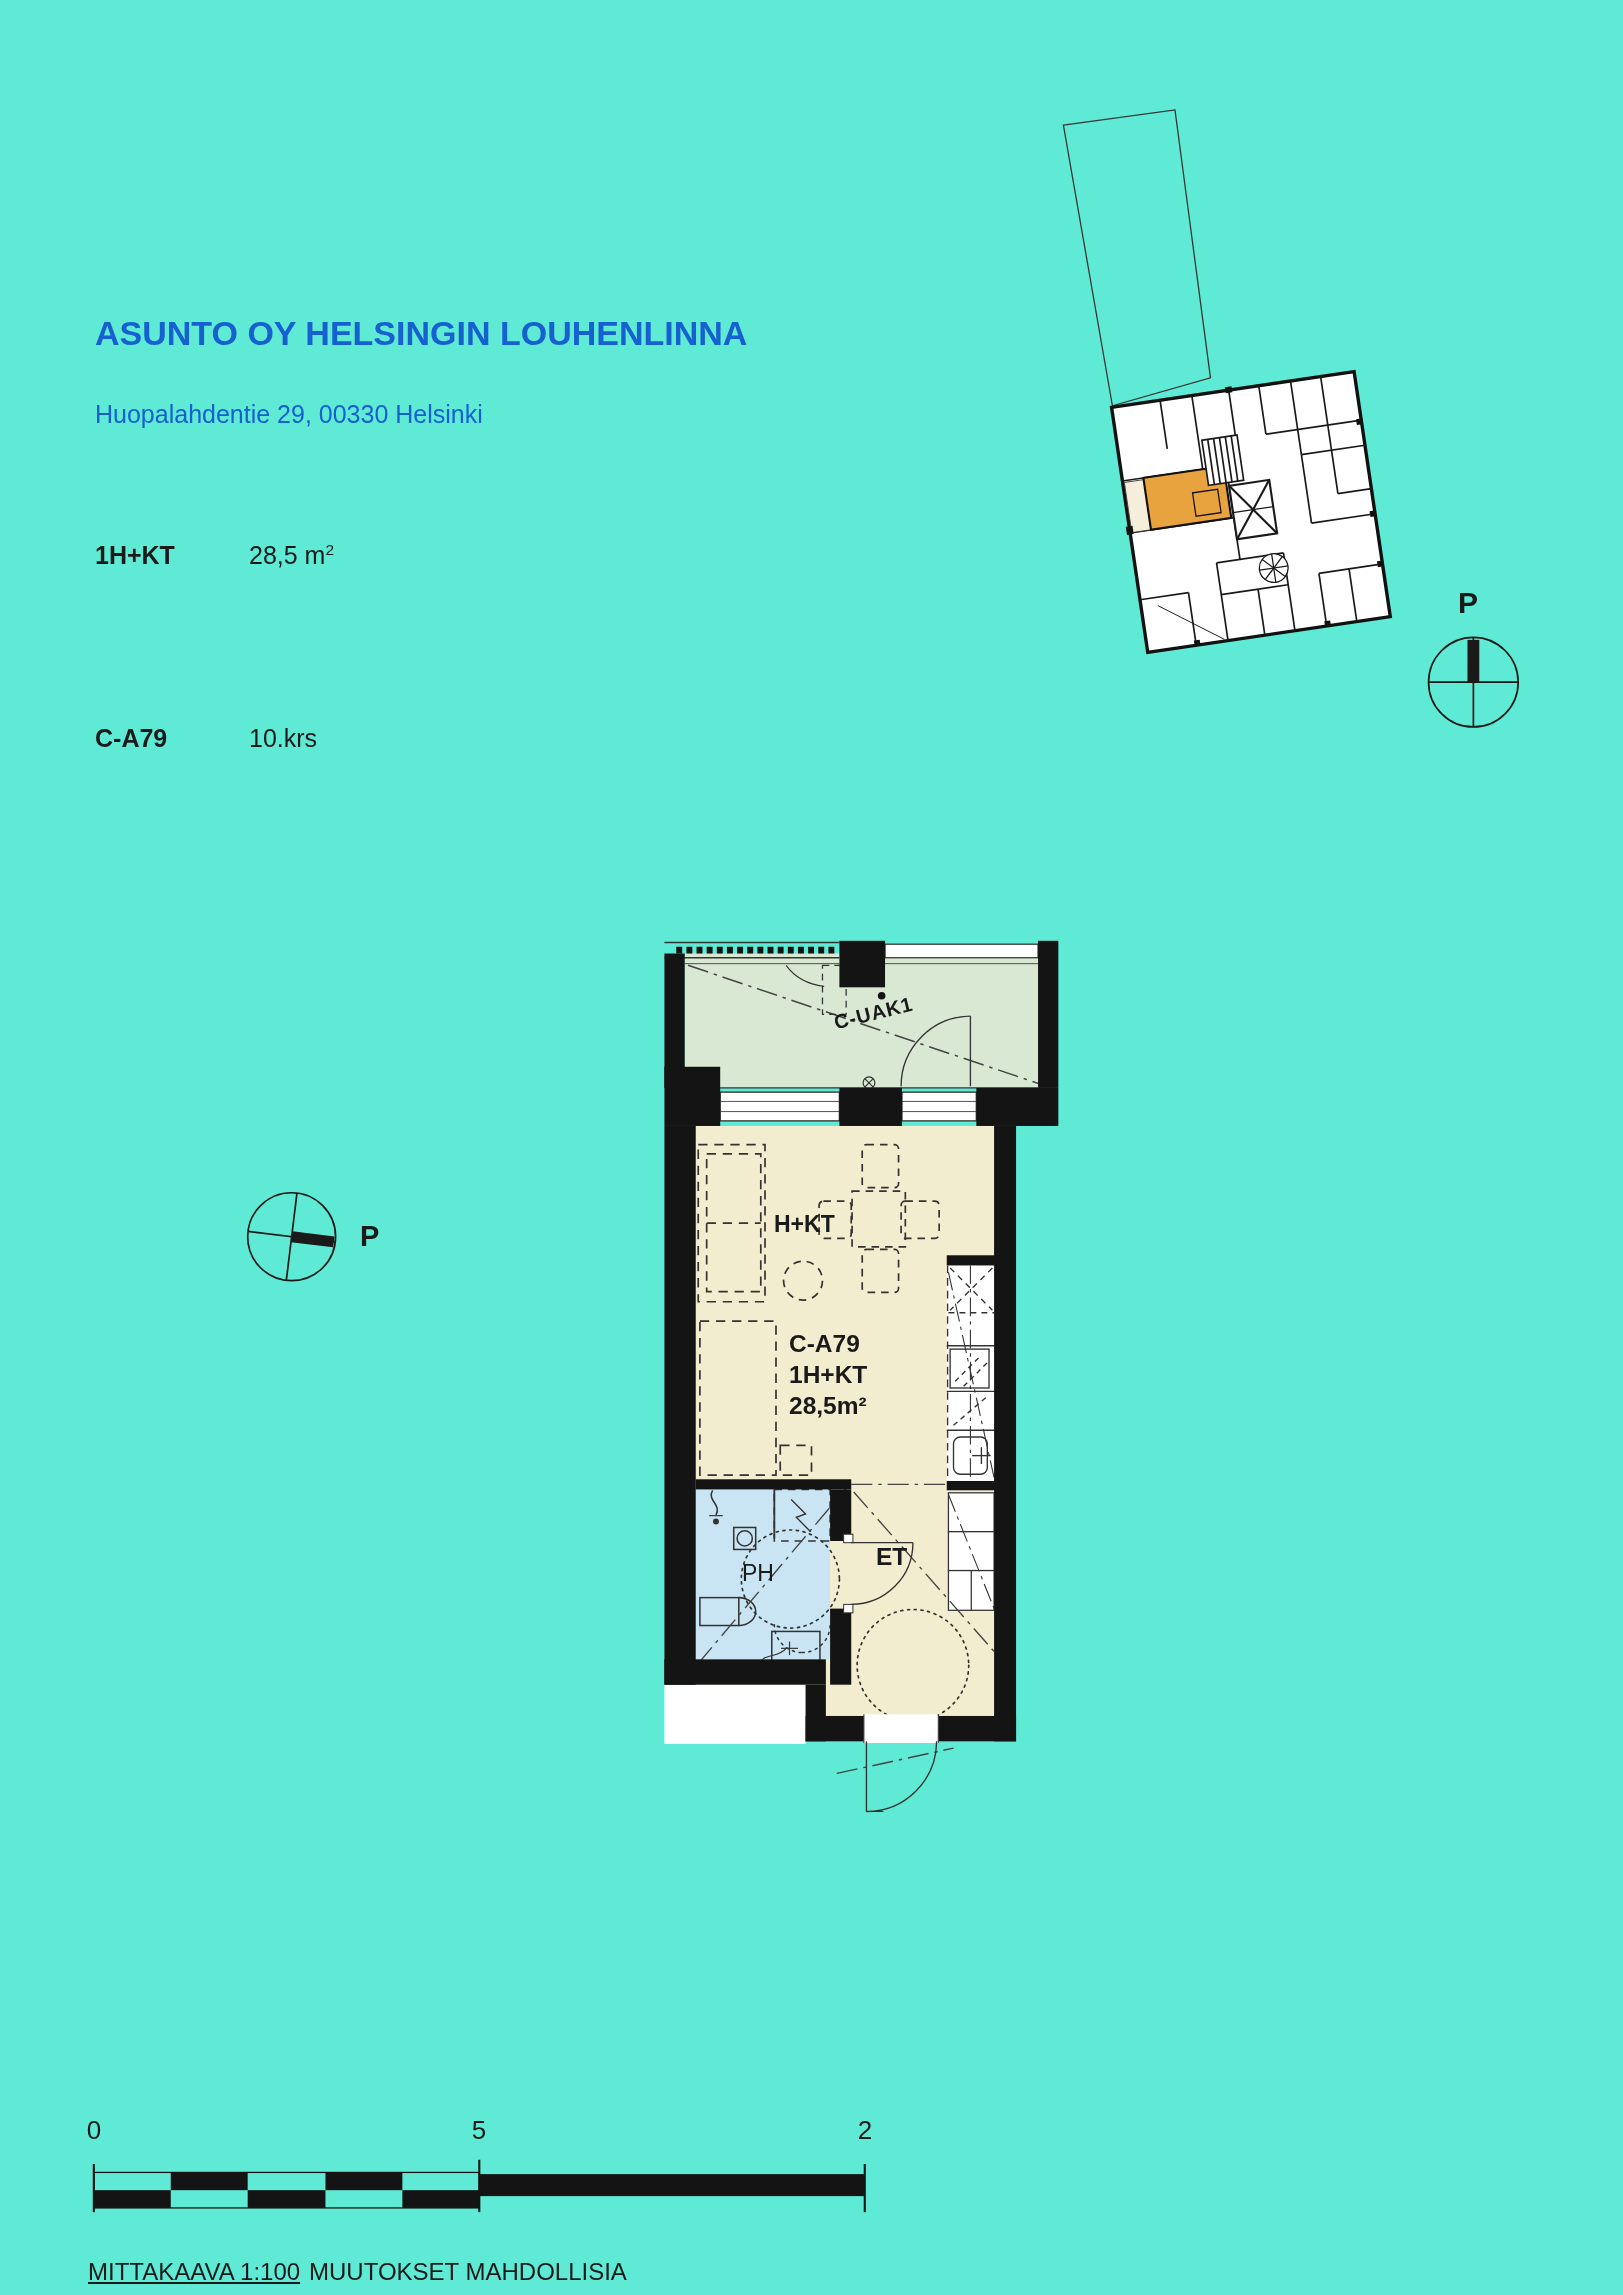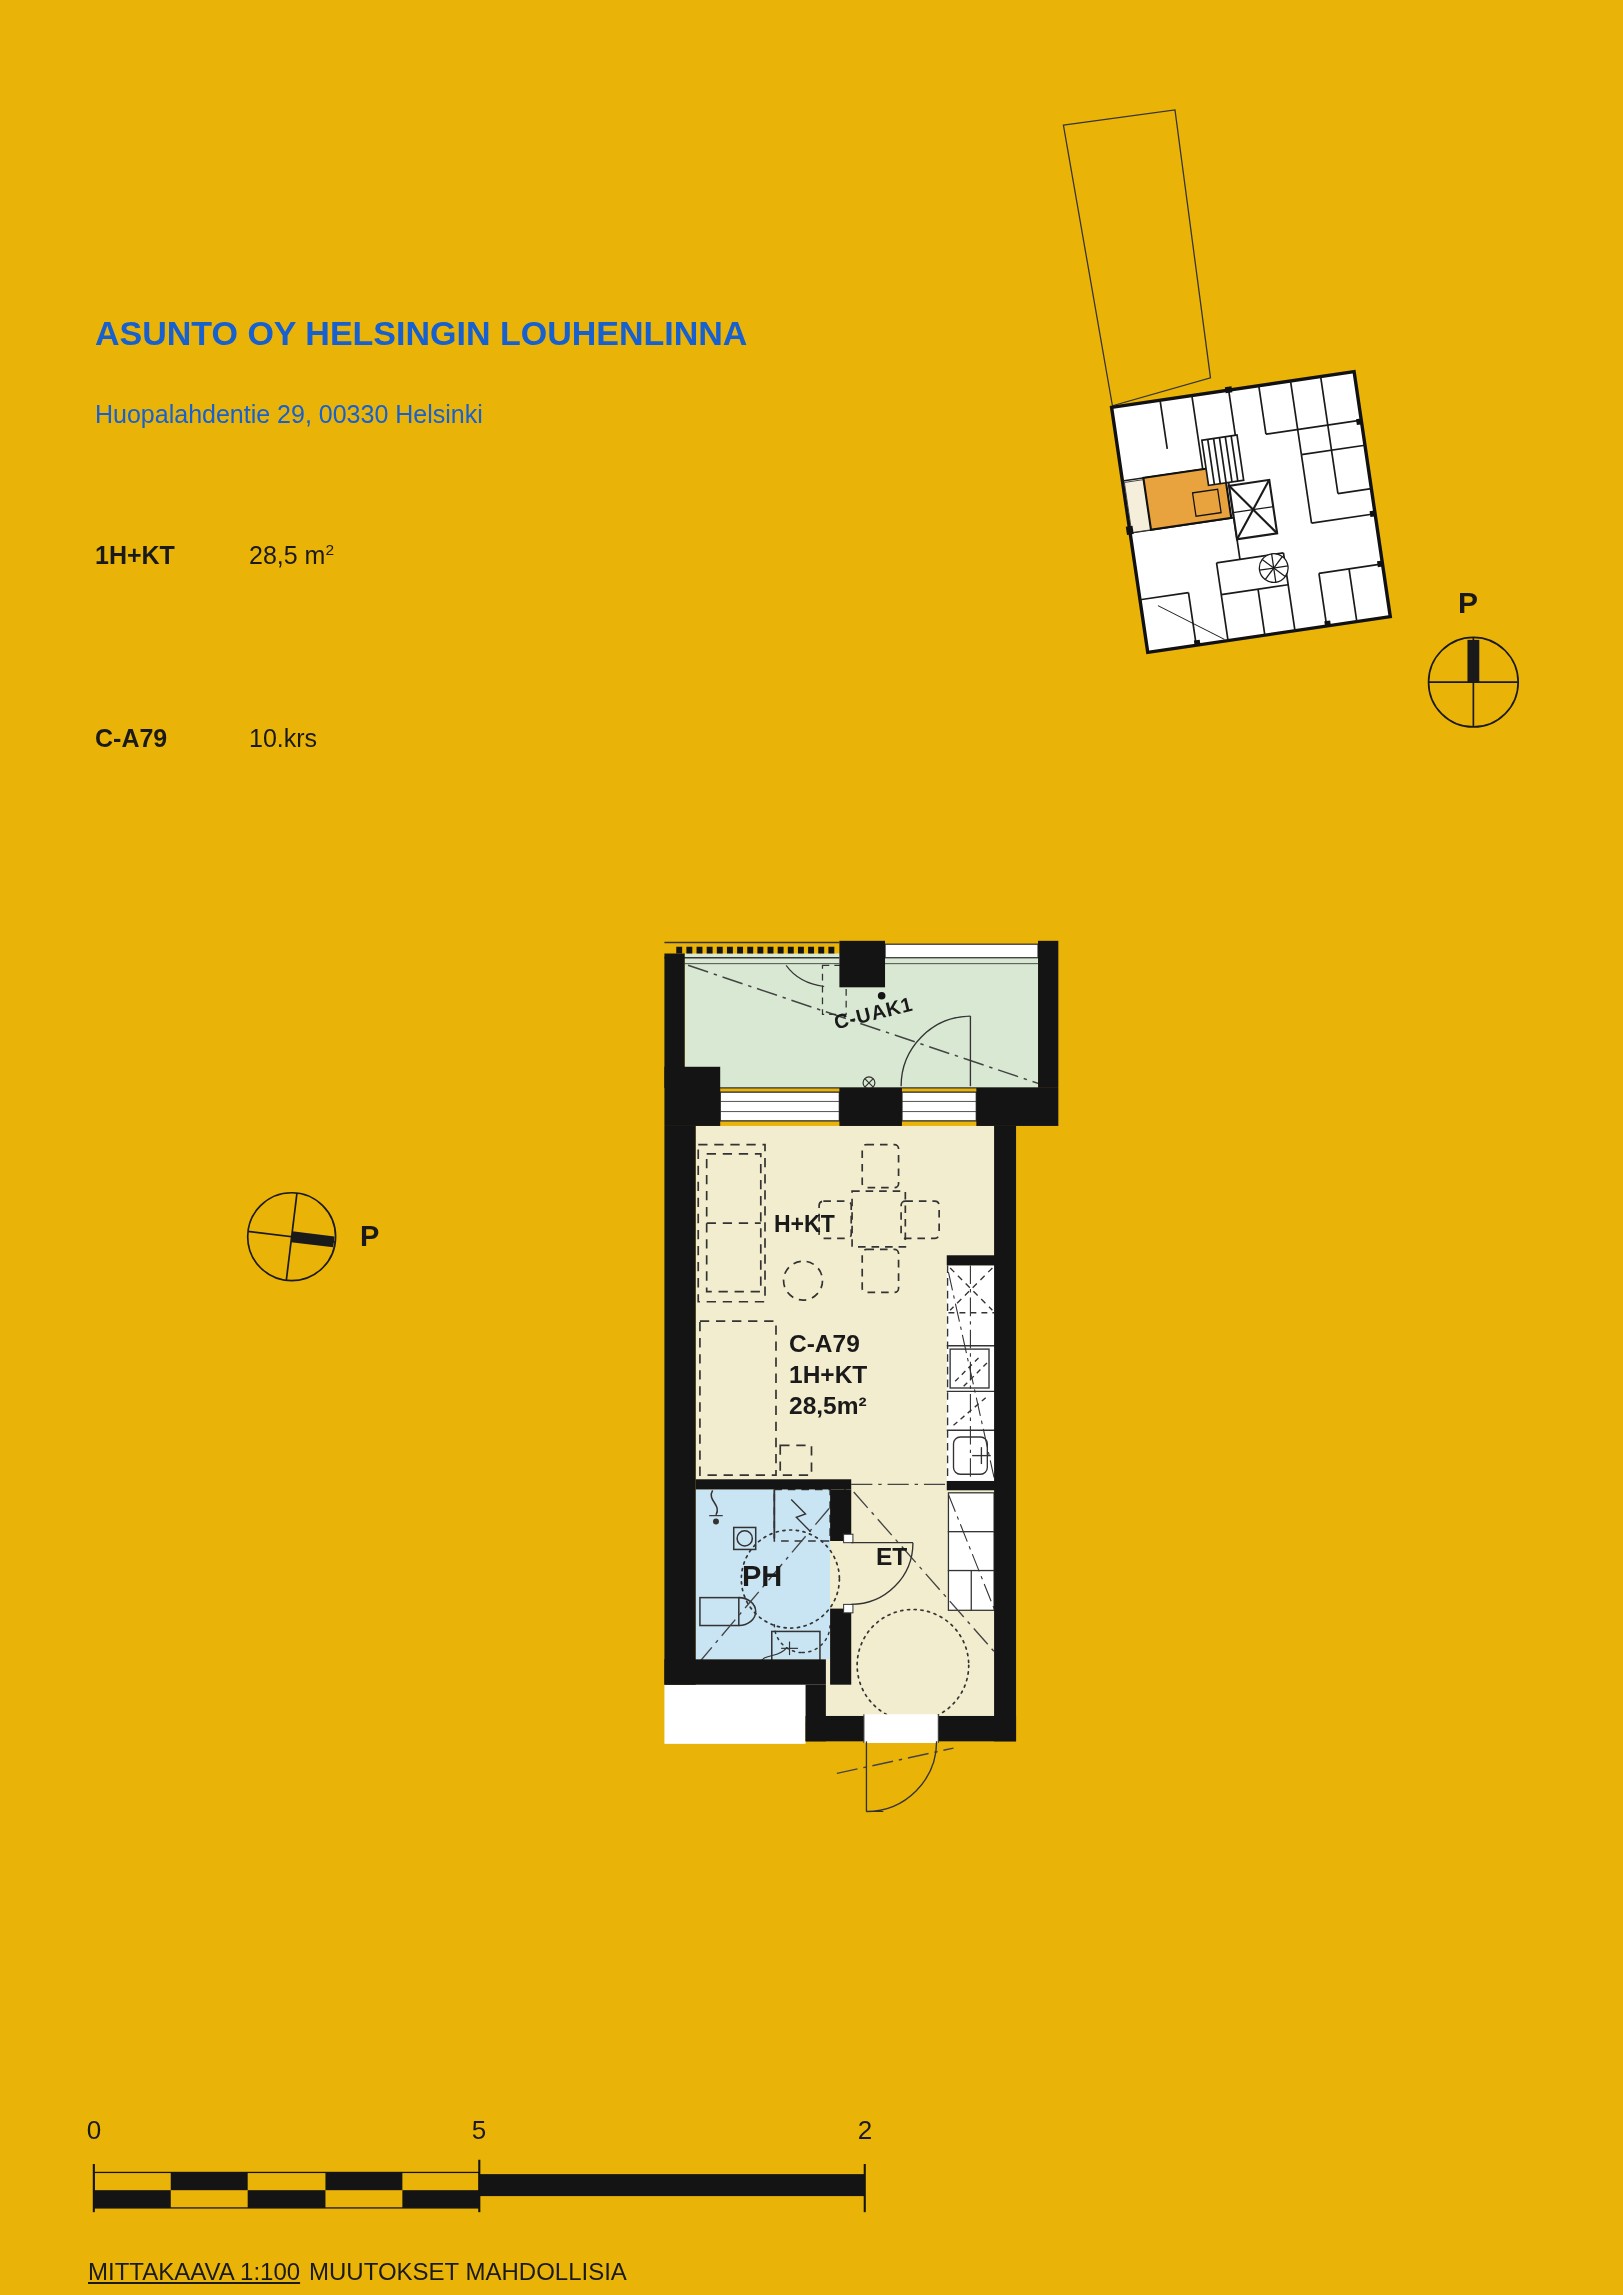--- a/index.html
+++ b/index.html
@@ -13,7 +13,7 @@
   }
   html,body{margin:0;padding:0;background:#ffffff;}
   body{font-family:"Liberation Sans","DejaVu Sans",sans-serif;}
-  .page{position:relative;width:1623px;height:2295px;background:#eab308;overflow:hidden;}
+  .page{position:relative;width:1623px;height:2295px;background:#5eead4;overflow:hidden;}
   .drawing{position:absolute;left:0;top:0;width:1623px;height:2295px;}
   .lbl{position:absolute;color:#1a1a1a;white-space:nowrap;line-height:1.05;}
   .title{left:95px;top:316px;font-size:34px;font-weight:bold;color:var(--accent-blue);letter-spacing:0px;}

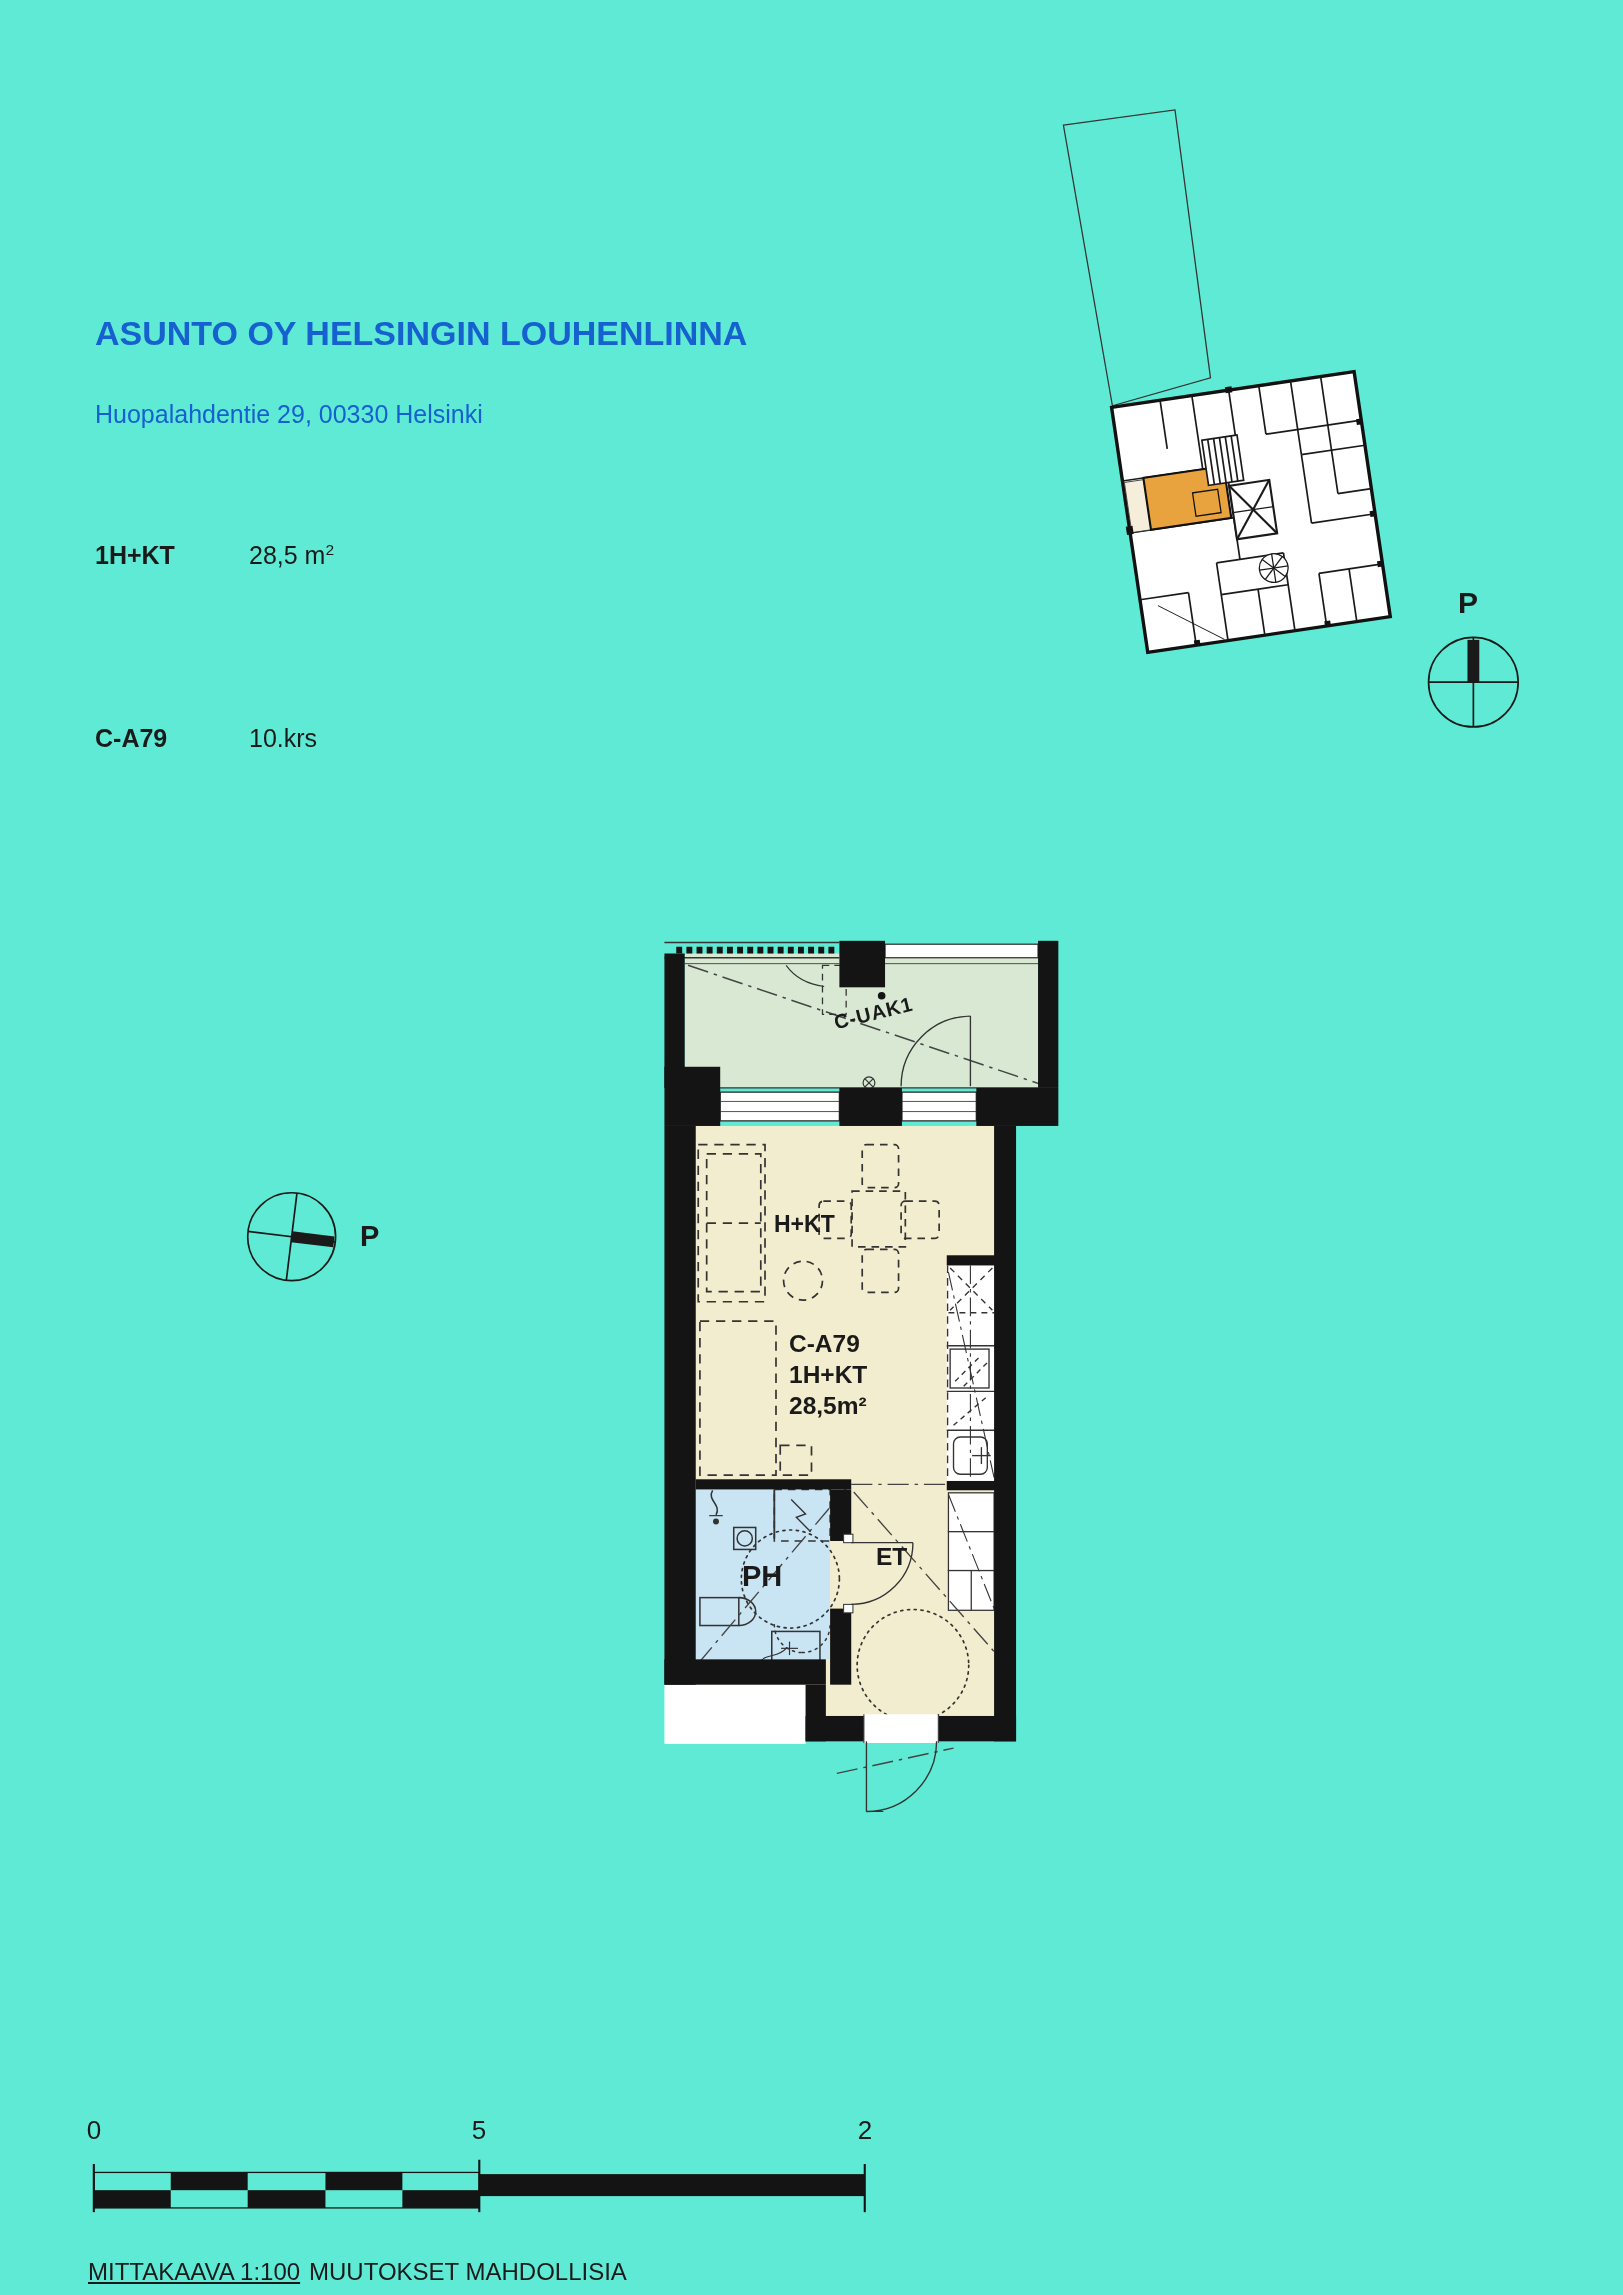--- a/index.html
+++ b/index.html
@@ -27,7 +27,7 @@
   .balcony-lbl{left:810px;top:1003px;width:127px;text-align:center;font-size:20px;font-weight:bold;transform:rotate(-14deg);letter-spacing:0.8px;}
   .room-lbl{left:774px;top:1212px;font-size:23px;font-weight:bold;text-align:right;}
   .unit-block{left:789px;top:1328px;font-size:24.5px;font-weight:bold;line-height:31px;}
-  .ph-lbl{left:742px;top:1561px;font-size:29px;font-weight:bold;}
+  .ph-lbl{left:742px;top:1561px;font-size:23px;font-weight:normal;}
   .et-lbl{left:876px;top:1500px;font-size:24.5px;font-weight:bold;margin-top:44px;}
   .p-left{left:360px;top:1221px;font-size:29px;font-weight:bold;}
   .p-site{left:1458px;top:587px;font-size:30px;font-weight:bold;}

